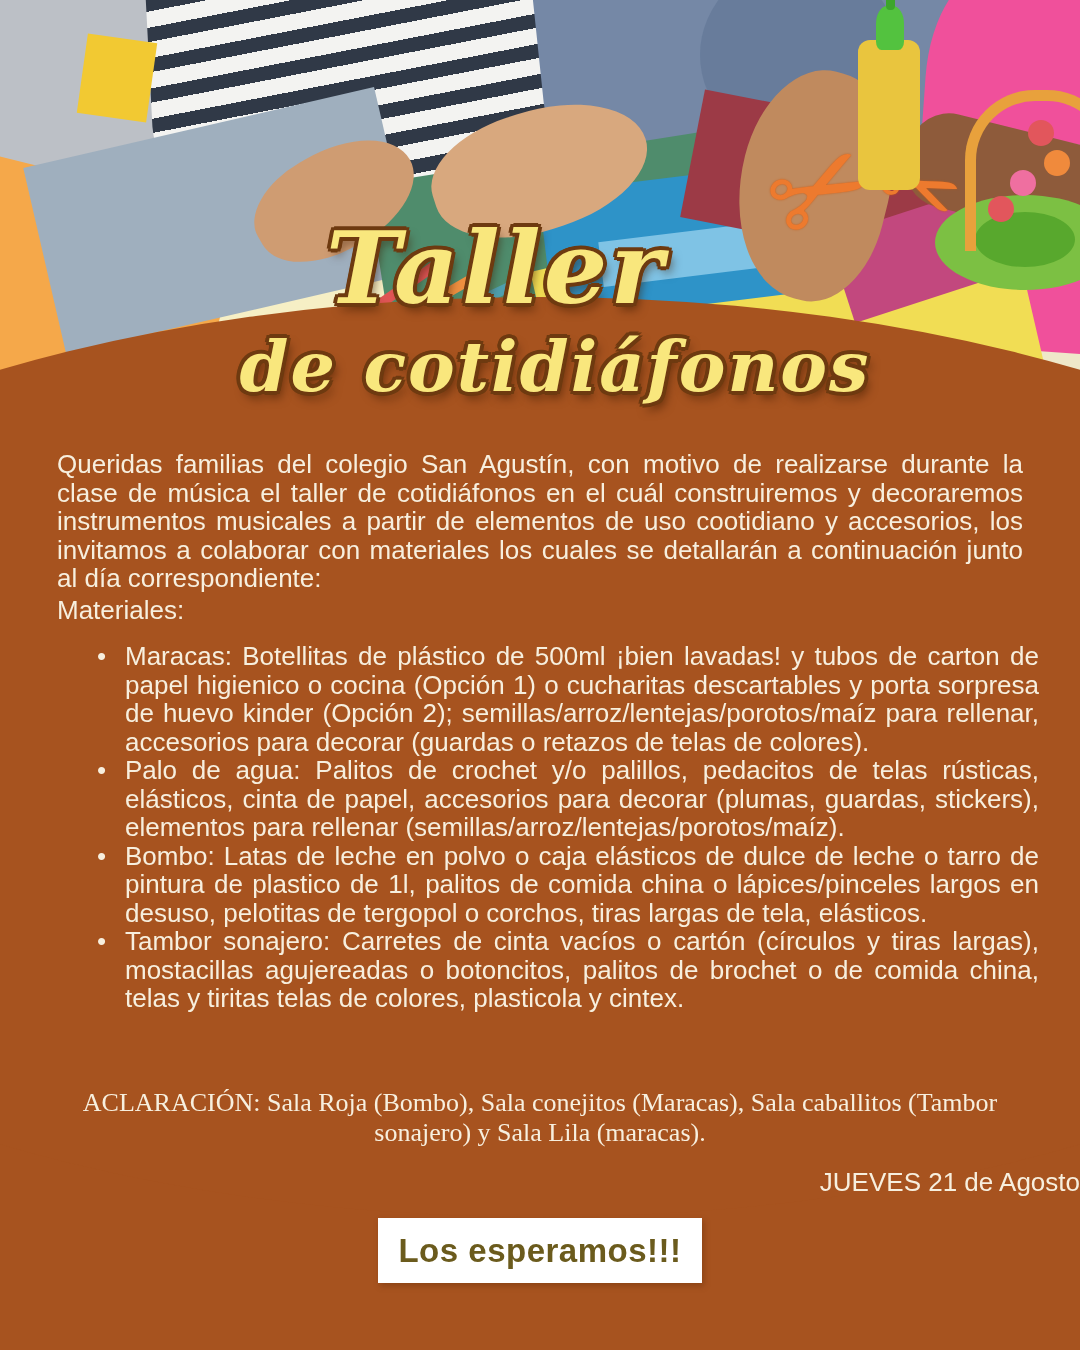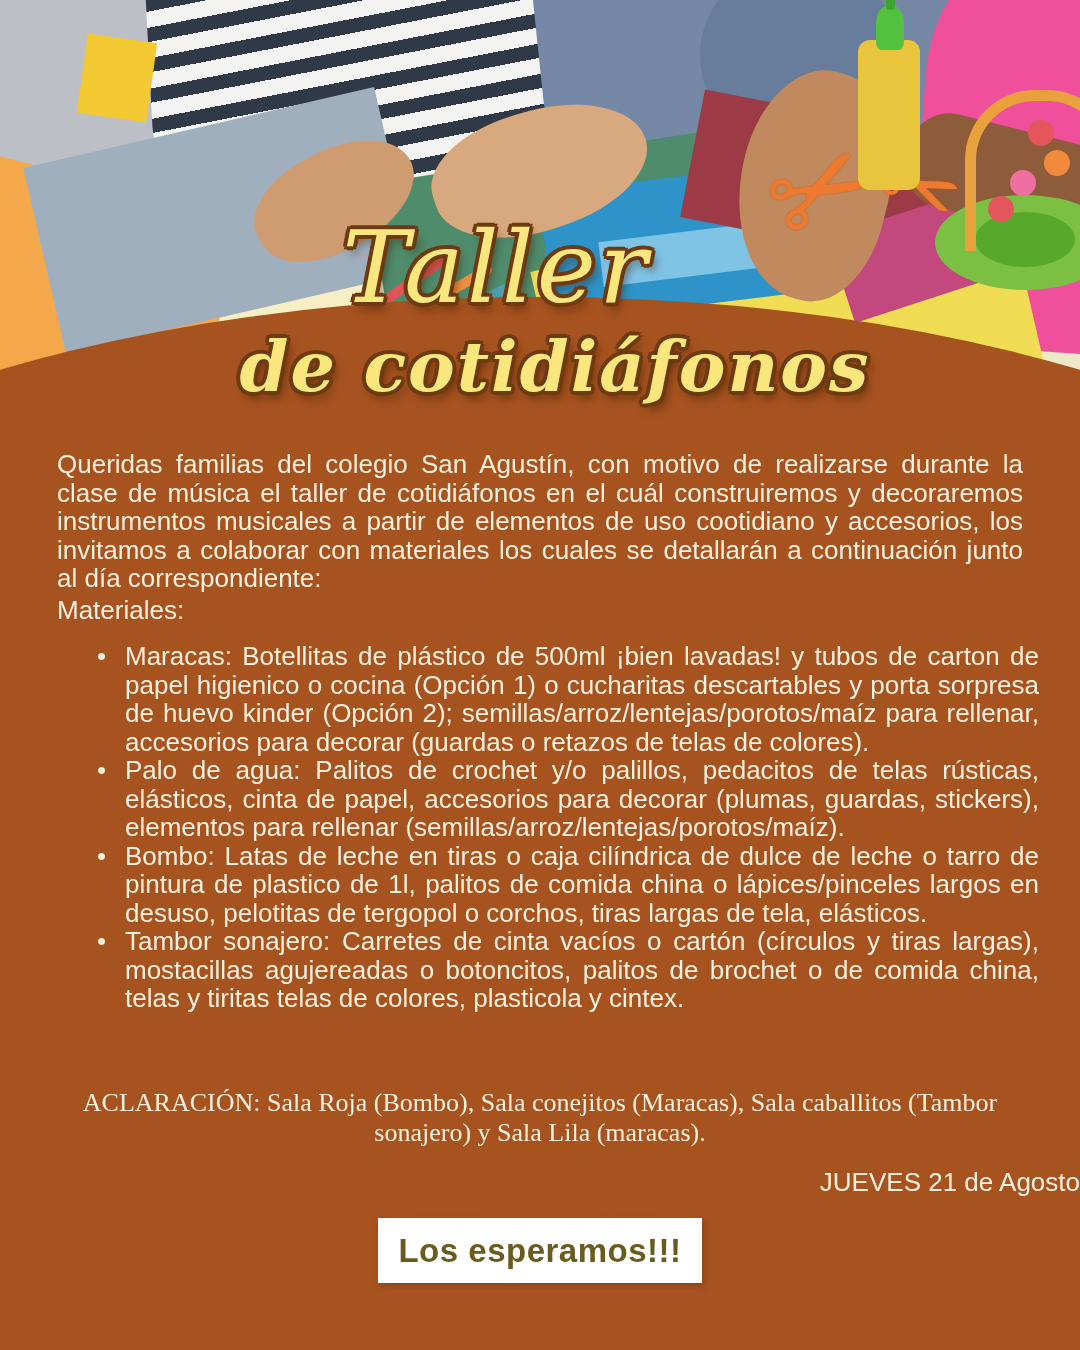--- a/index.html
+++ b/index.html
@@ -59,7 +59,7 @@
   .content{position:absolute;inset:0;z-index:3;}
   .title1{
     position:absolute;top:218px;left:0;width:992px;text-align:center;
-    font-family:"DejaVu Serif",serif;font-style:italic;font-weight:normal;
+    font-family:"DejaVu Serif",serif;font-style:italic;font-weight:bold;
     font-size:100px;line-height:1;color:#f9e77d;letter-spacing:3px;
     text-shadow:-3px -3px 0 #6e3a10,3px -3px 0 #6e3a10,-3px 3px 0 #6e3a10,3px 3px 0 #6e3a10,0 -4px 0 #6e3a10,0 4px 0 #6e3a10,-4px 0 0 #6e3a10,4px 0 0 #6e3a10,4px 7px 10px rgba(60,25,0,.55);
   }

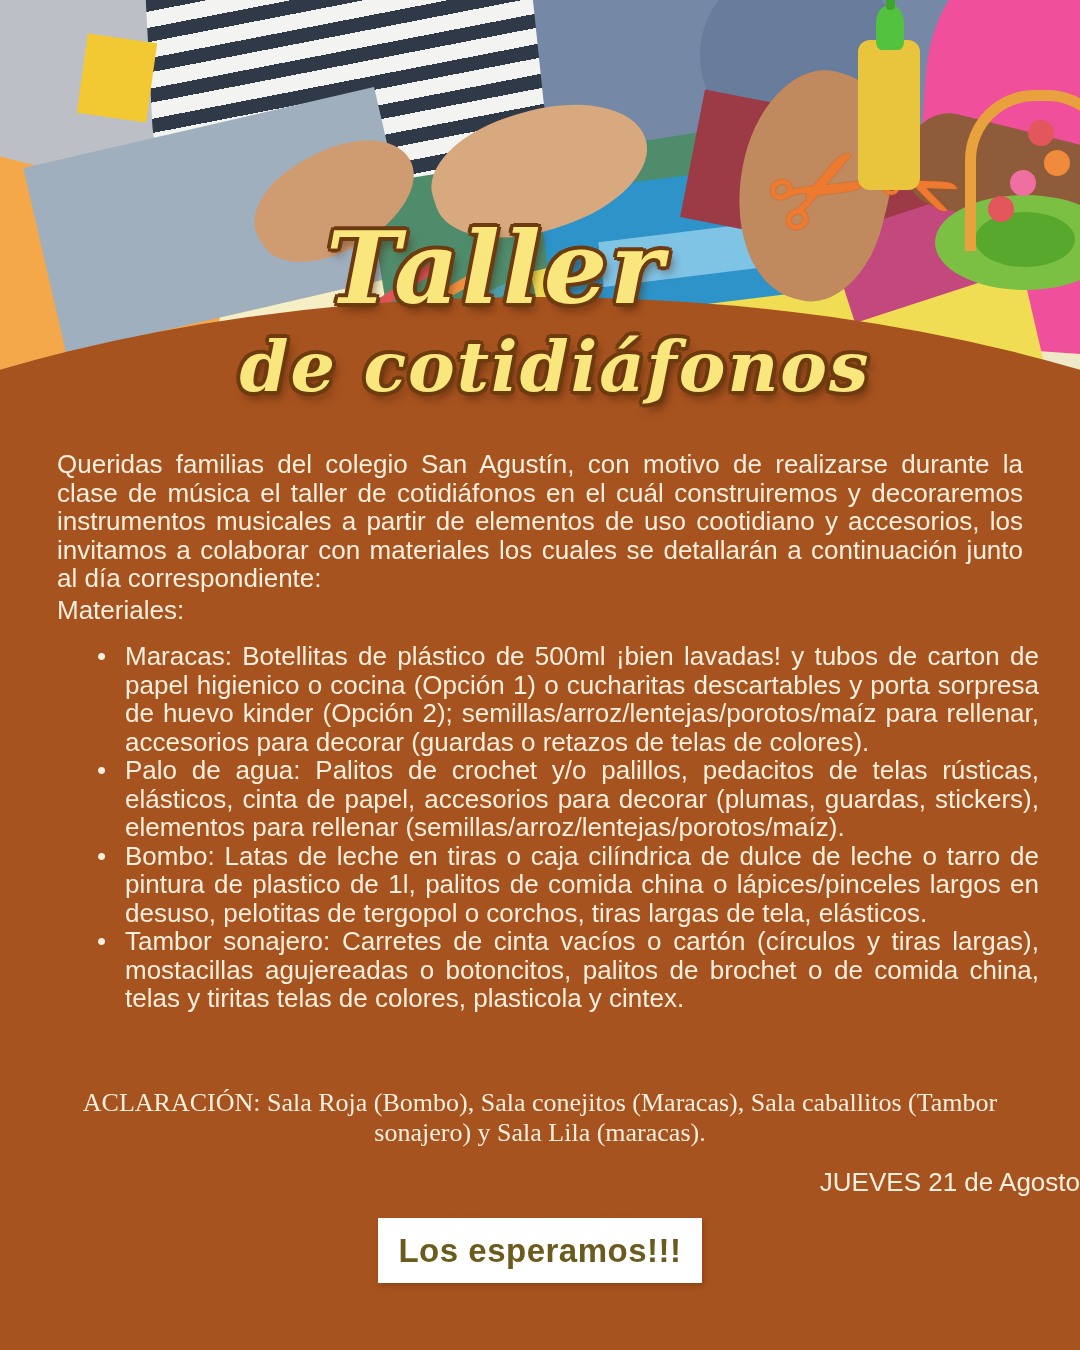--- a/index.html
+++ b/index.html
@@ -142,7 +142,7 @@
     <ul class="materials-list body-text">
       <li>Maracas: Botellitas de plástico de 500ml ¡bien lavadas! y tubos de carton de papel higienico o cocina (Opción 1) o cucharitas descartables y porta sorpresa de huevo kinder (Opción 2); semillas/arroz/lentejas/porotos/maíz para rellenar, accesorios para decorar (guardas o retazos de telas de colores).</li>
       <li>Palo de agua: Palitos de crochet y/o palillos, pedacitos de telas rústicas, elásticos, cinta de papel, accesorios para decorar (plumas, guardas, stickers), elementos para rellenar (semillas/arroz/lentejas/porotos/maíz).</li>
-      <li>Bombo: Latas de leche en tiras o caja cilíndrica de dulce de leche o tarro de pintura de plastico de 1l, palitos de comida china o lápices/pinceles largos en desuso, pelotitas de tergopol o corchos, tiras largas de tela, elásticos.</li>
+      <li>Bombo: Latas de leche en polvo o caja elásticos de dulce de leche o tarro de pintura de plastico de 1l, palitos de comida china o lápices/pinceles largos en desuso, pelotitas de tergopol o corchos, tiras largas de tela, elásticos.</li>
       <li>Tambor sonajero: Carretes de cinta vacíos o cartón (círculos y tiras largas), mostacillas agujereadas o botoncitos, palitos de brochet o de comida china, telas y tiritas telas de colores, plasticola y cintex.</li>
     </ul>
 

